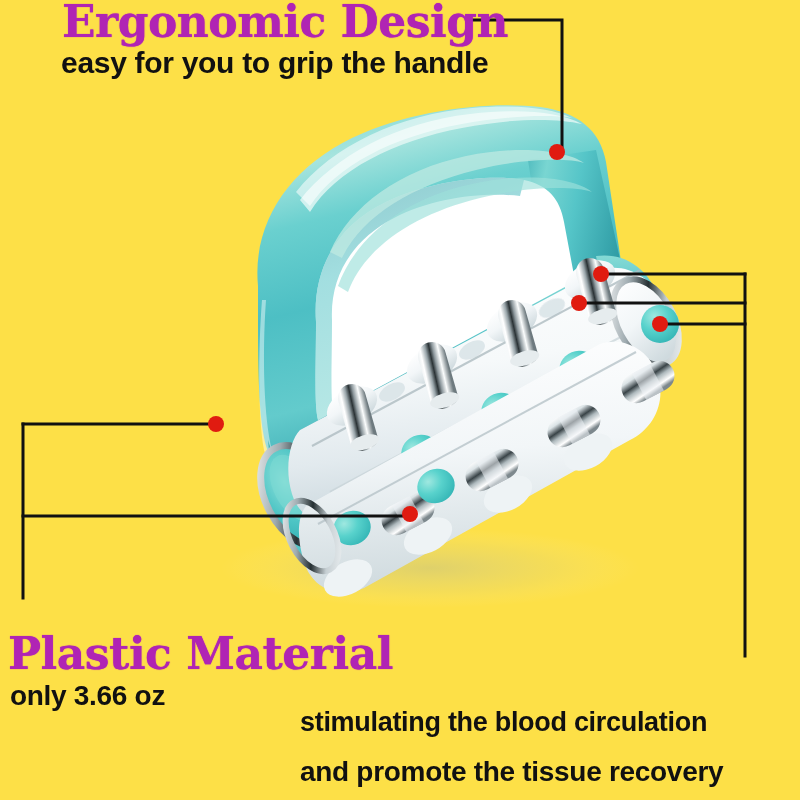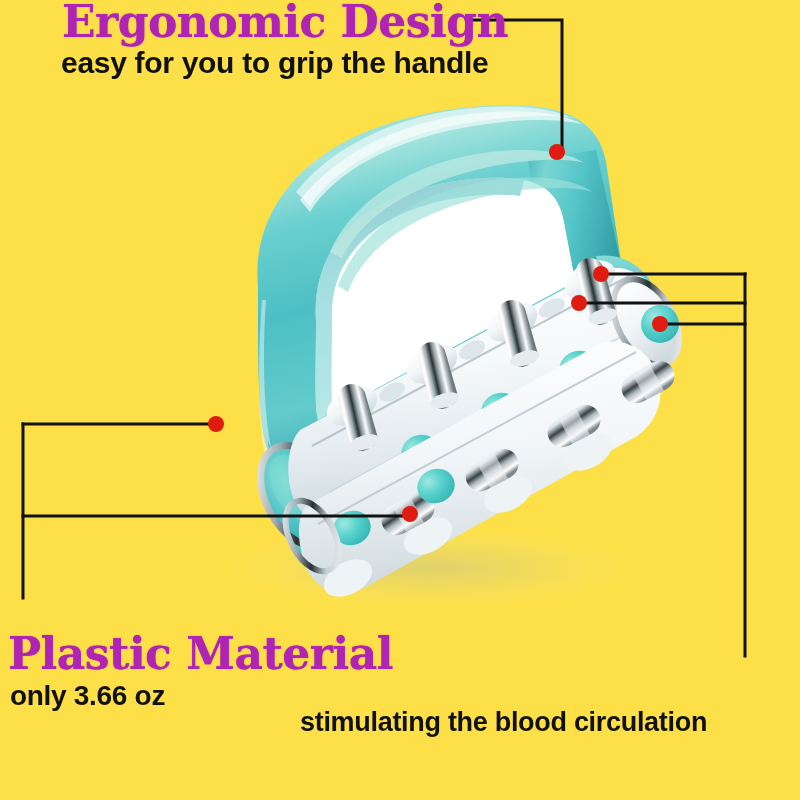--- a/index.html
+++ b/index.html
@@ -322,6 +322,7 @@
   <p class="subtext" id="s-plastic">only 3.66 oz</p>
 
   <p class="subtext" id="s-deep1">stimulating the blood circulation</p>
+  <p class="subtext" id="s-deep2">and promote the tissue recovery</p>
 
 </div>
 

